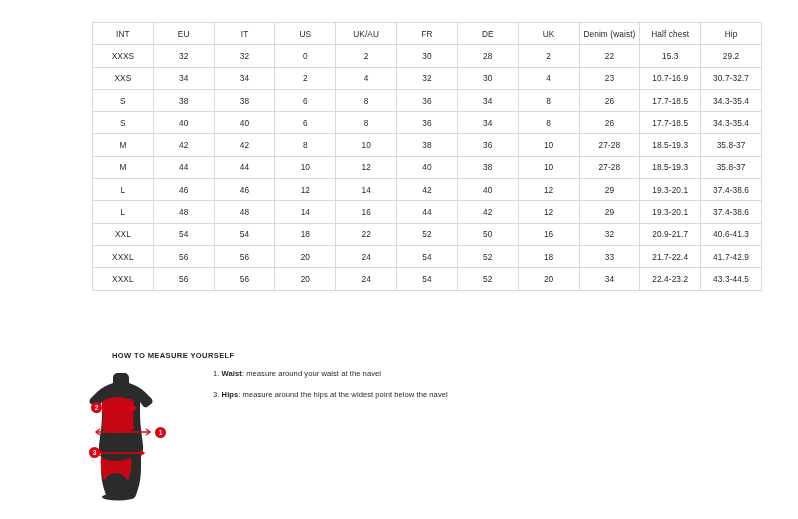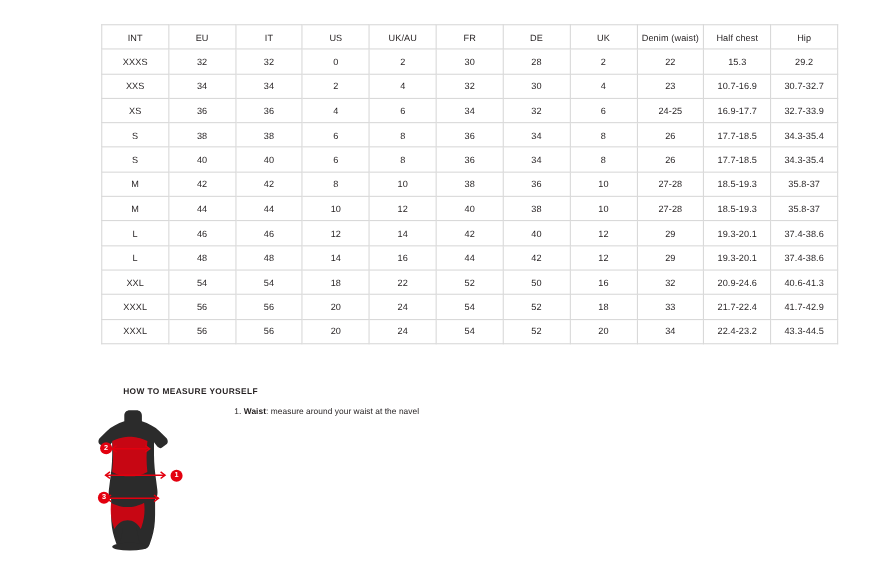--- a/index.html
+++ b/index.html
@@ -151,19 +151,6 @@
             <td>23</td>
             <td>10.7-16.9</td>
             <td>30.7-32.7</td>
-          </tr>
-          <tr>
-            <td>XS</td>
-            <td>36</td>
-            <td>36</td>
-            <td>4</td>
-            <td>6</td>
-            <td>34</td>
-            <td>32</td>
-            <td>6</td>
-            <td>24-25</td>
-            <td>16.9-17.7</td>
-            <td>32.7-33.9</td>
           </tr>
           <tr>
             <td>S</td>

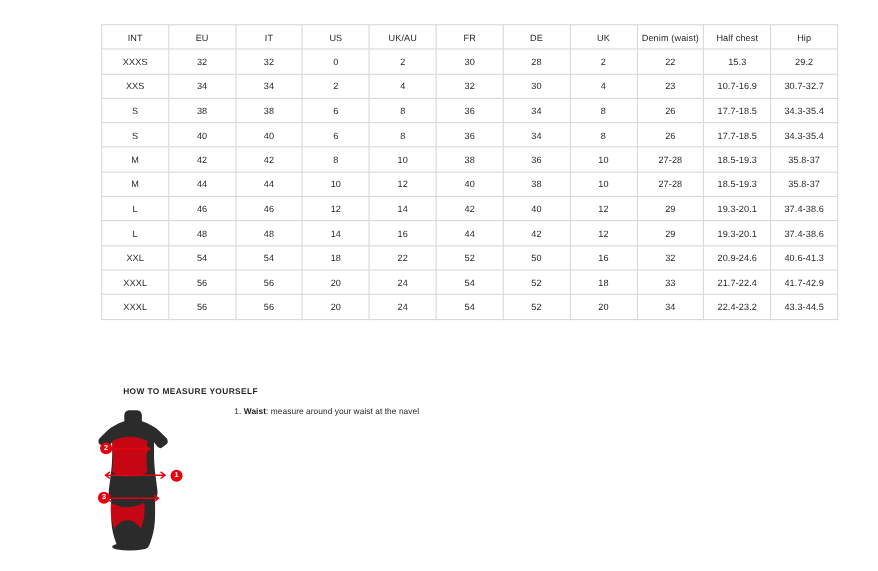--- a/index.html
+++ b/index.html
@@ -240,7 +240,7 @@
             <td>50</td>
             <td>16</td>
             <td>32</td>
-            <td>20.9-24.6</td>
+            <td>20.9-21.7</td>
             <td>40.6-41.3</td>
           </tr>
           <tr>

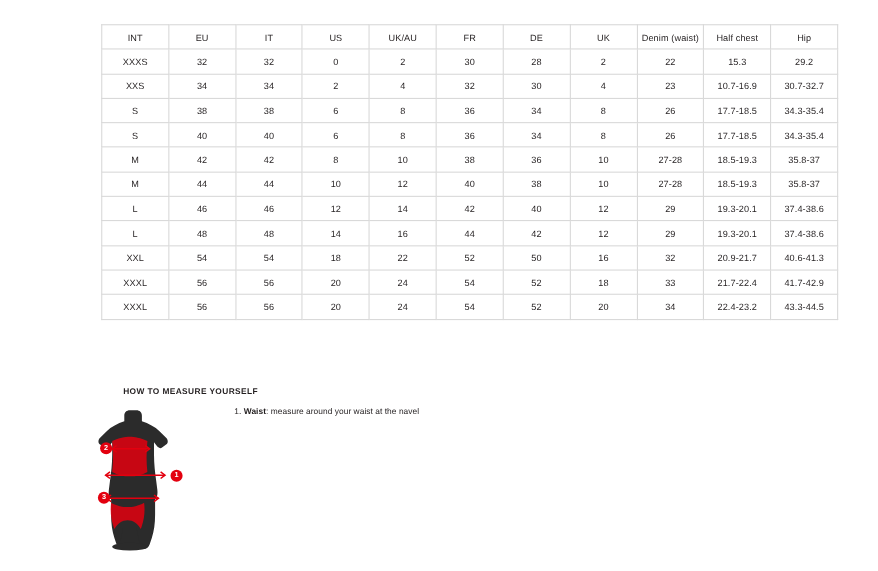--- a/index.html
+++ b/index.html
@@ -277,6 +277,7 @@
 
   <div class="howto-list" id="howto-list">
       <div class="howto-item"><span>1.</span> <b>Waist</b><span>: measure around your waist at the navel</span></div>
+      <div class="howto-item"><span>3.</span> <b>Hips</b><span>: measure around the hips at the widest point below the navel</span></div>
     </div>
 
   <div class="figure">

